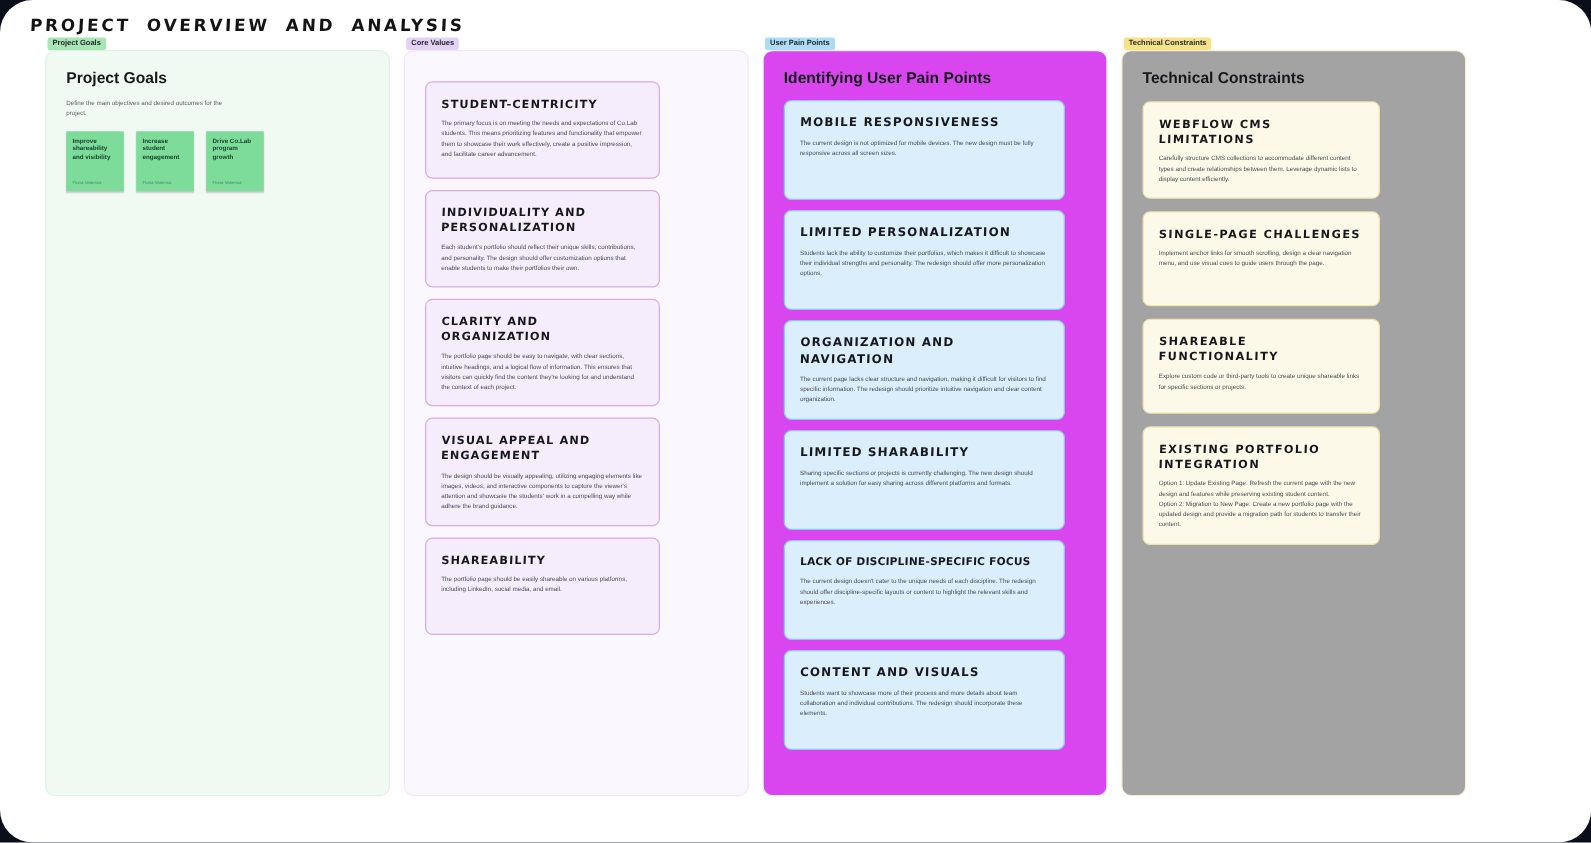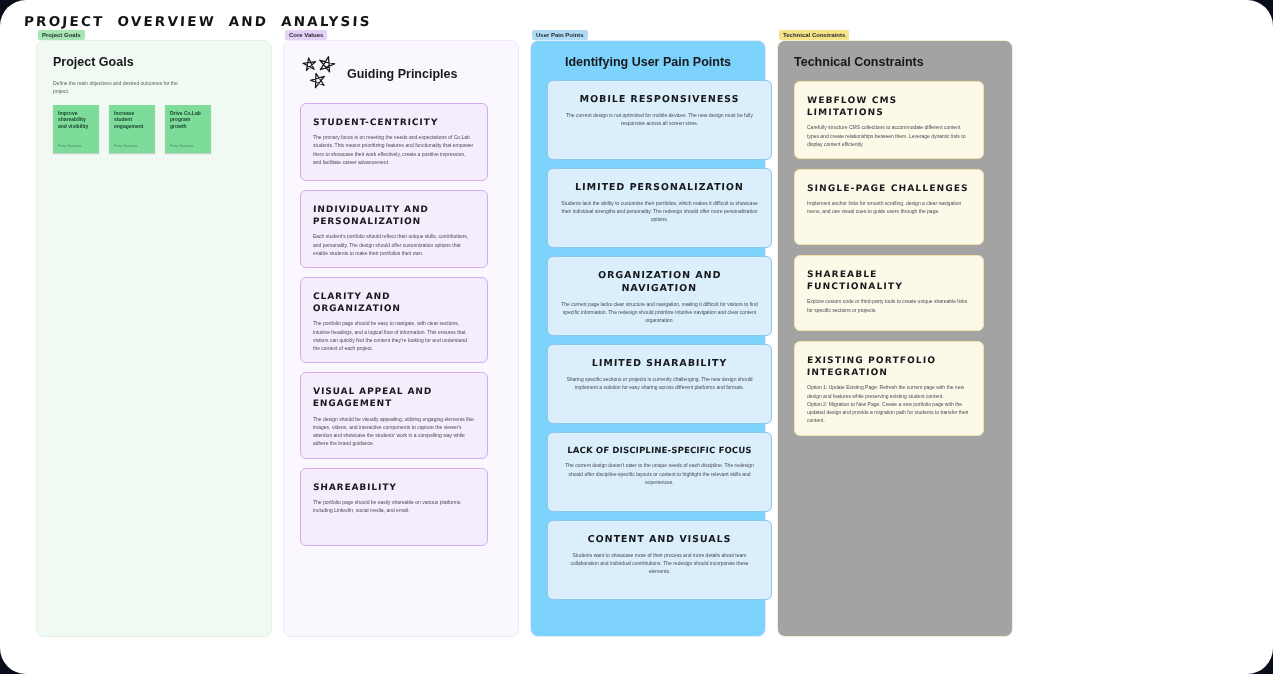--- a/index.html
+++ b/index.html
@@ -17,7 +17,7 @@
     color:#141414;transform:skewX(-3deg);
   }
   .cols{position:absolute;left:36px;top:40px;display:flex;gap:11px;}
-  .col{position:relative;width:236px;height:597px;border-radius:8px;
+  .col{position:relative;width:276px;height:597px;border-radius:8px;
        padding:12px 16px;box-sizing:border-box;border:1px solid transparent;}
   .col-green {background:#f0faf3;border-color:#e0f1e5;}
   .col-purple{background:#fbf7fe;border-color:#f0e7f8;}

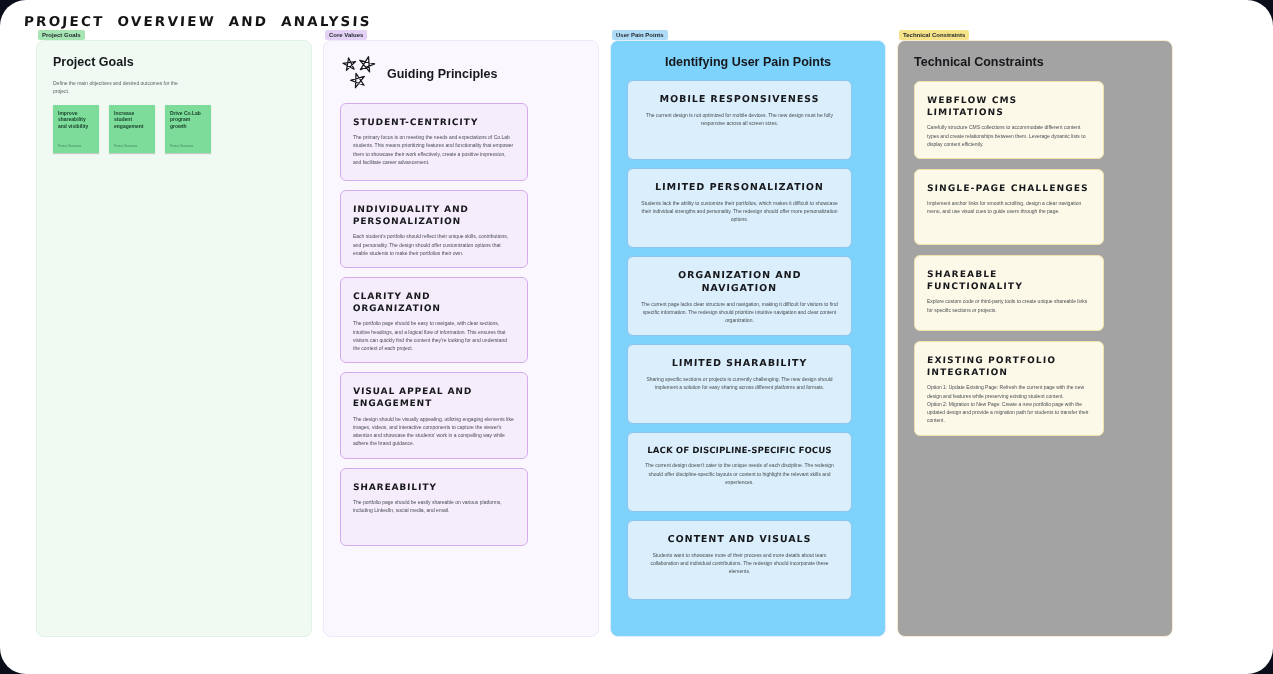--- a/index.html
+++ b/index.html
@@ -21,7 +21,7 @@
        padding:12px 16px;box-sizing:border-box;border:1px solid transparent;}
   .col-green {background:#f0faf3;border-color:#e0f1e5;}
   .col-purple{background:#fbf7fe;border-color:#f0e7f8;}
-  .col-blue  {background:#7dd3fc;border-color:#e0effb;text-align:center;}
+  .col-blue  {background:#d946ef;border-color:#e0effb;}
   .col-yellow{background:#a3a3a3;border-color:#f6eed2;}
   .tag{position:absolute;top:-11px;left:1px;font-size:6px;line-height:1;
        padding:2px 4px;border-radius:2px;font-weight:700;color:#24292e;white-space:nowrap;}

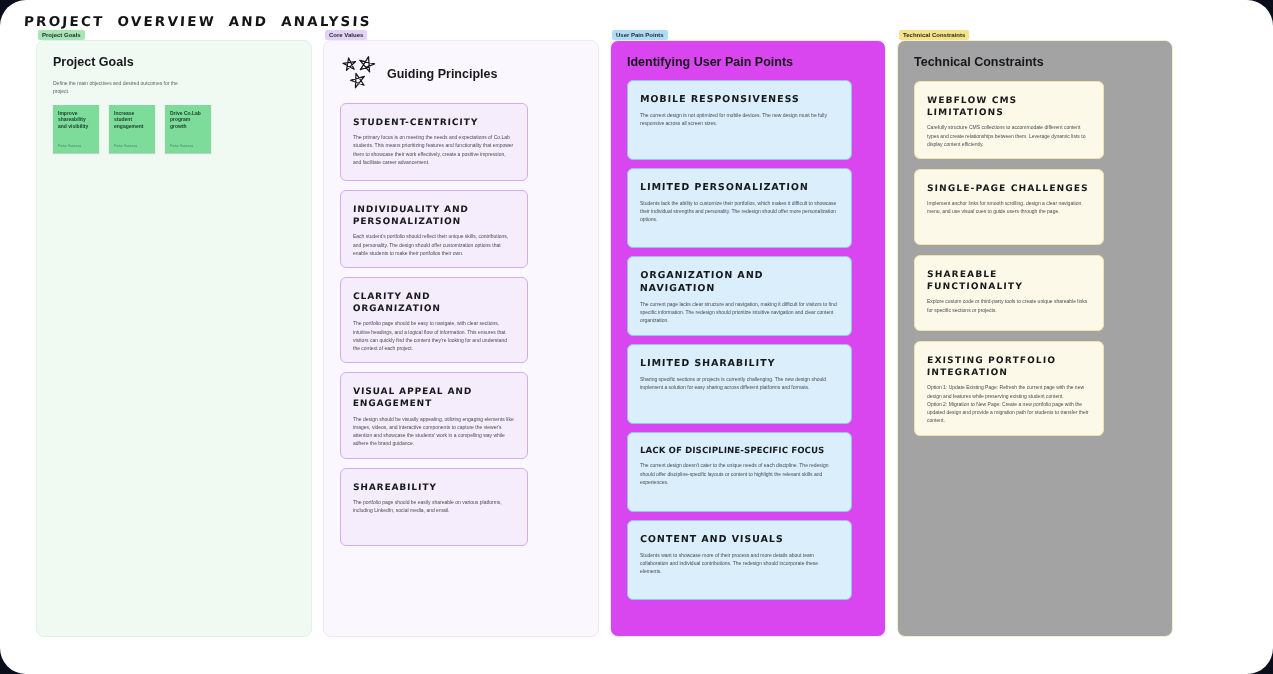--- a/index.html
+++ b/index.html
@@ -88,16 +88,6 @@
 
     <section class="col col-purple">
       <span class="tag tag-purple">Core Values</span>
-      <div class="col-header">
-        <svg class="stars" viewBox="0 0 40 38">
-          <g fill="none" stroke="#17181c" stroke-width="1.3" stroke-linejoin="round">
-            <path transform="translate(10,10) rotate(-8)" d="M0,-7 L4.1,5.7 L-6.7,-2.2 L6.7,-2.2 L-4.1,5.7 Z"></path>
-            <path transform="translate(28,10) rotate(14)" d="M0,-8.5 L5,6.9 L-8.1,-2.6 L8.1,-2.6 L-5,6.9 Z"></path>
-            <path transform="translate(19,27) rotate(-16)" d="M0,-8 L4.7,6.5 L-7.6,-2.5 L7.6,-2.5 L-4.7,6.5 Z"></path>
-          </g>
-        </svg>
-        <h2 class="col-title">Guiding Principles</h2>
-      </div>
       <div class="cards">
         <article class="card">
           <h3 class="card-title">STUDENT-CENTRICITY</h3>

